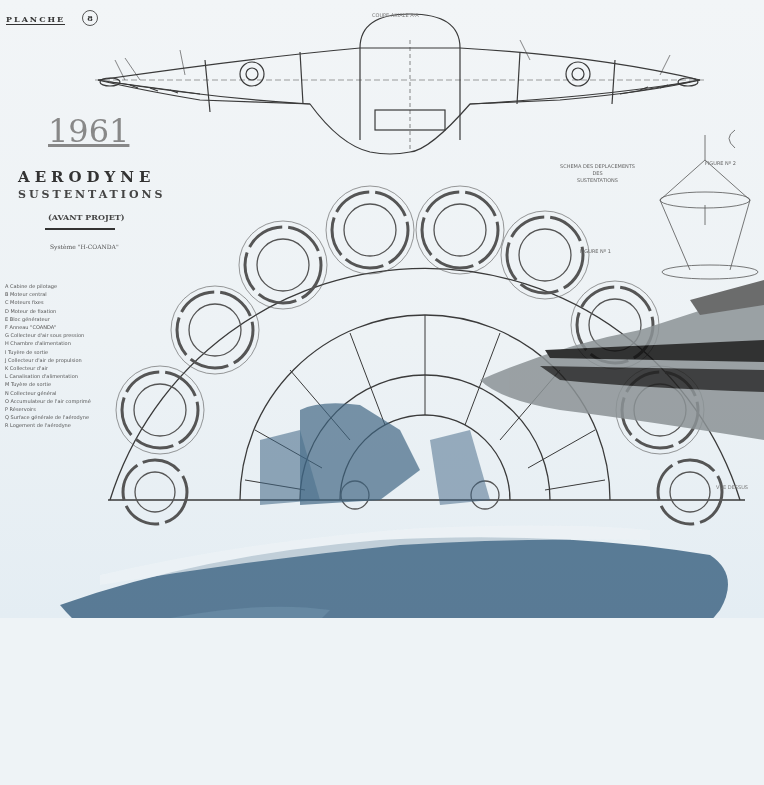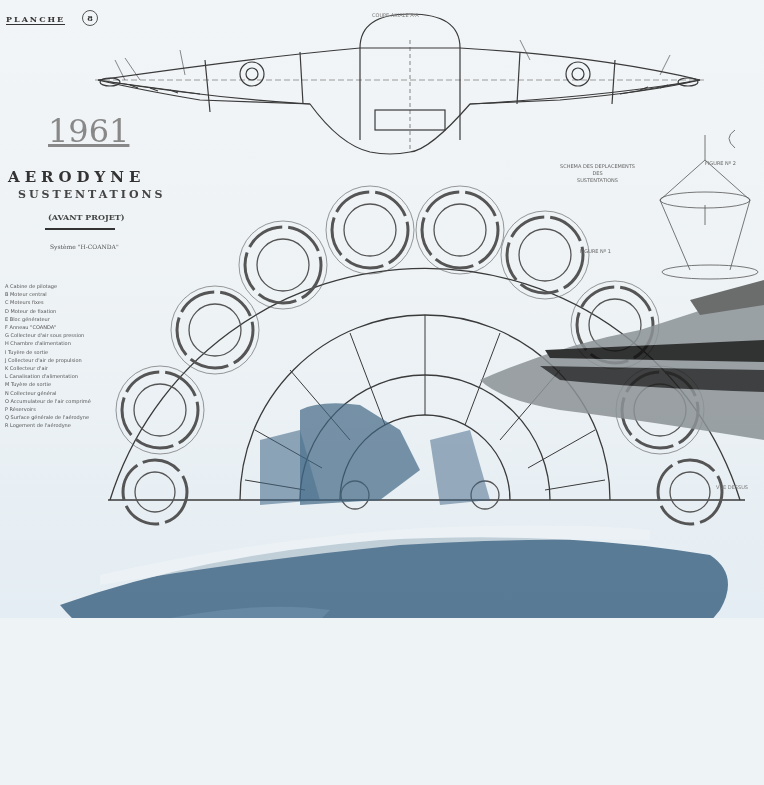--- a/index.html
+++ b/index.html
@@ -10,7 +10,7 @@
   .planche{left:6px;top:14px;font:bold 8px "DejaVu Serif",serif;letter-spacing:2px;border-bottom:1px solid #333;}
   .planche-num{left:82px;top:10px;width:14px;height:14px;border:1px solid #555;border-radius:50%;font:bold 8px "DejaVu Serif",serif;text-align:center;line-height:14px;}
   .year1961{left:48px;top:112px;font:32px "DejaVu Serif",serif;color:#888;text-decoration:underline;}
-  .title1{left:8px;top:168px;font:bold 15px "DejaVu Serif",serif;letter-spacing:5px;color:#333;}
+  .title1{left:18px;top:168px;font:bold 15px "DejaVu Serif",serif;letter-spacing:5px;color:#333;}
   .title2{left:18px;top:188px;font:bold 11px "DejaVu Serif",serif;letter-spacing:3px;color:#444;}
   .avant{left:48px;top:212px;font:bold 8px "DejaVu Serif",serif;color:#444;text-align:right;}
   .systeme{left:50px;top:243px;font:6px "DejaVu Serif",serif;color:#555;}

